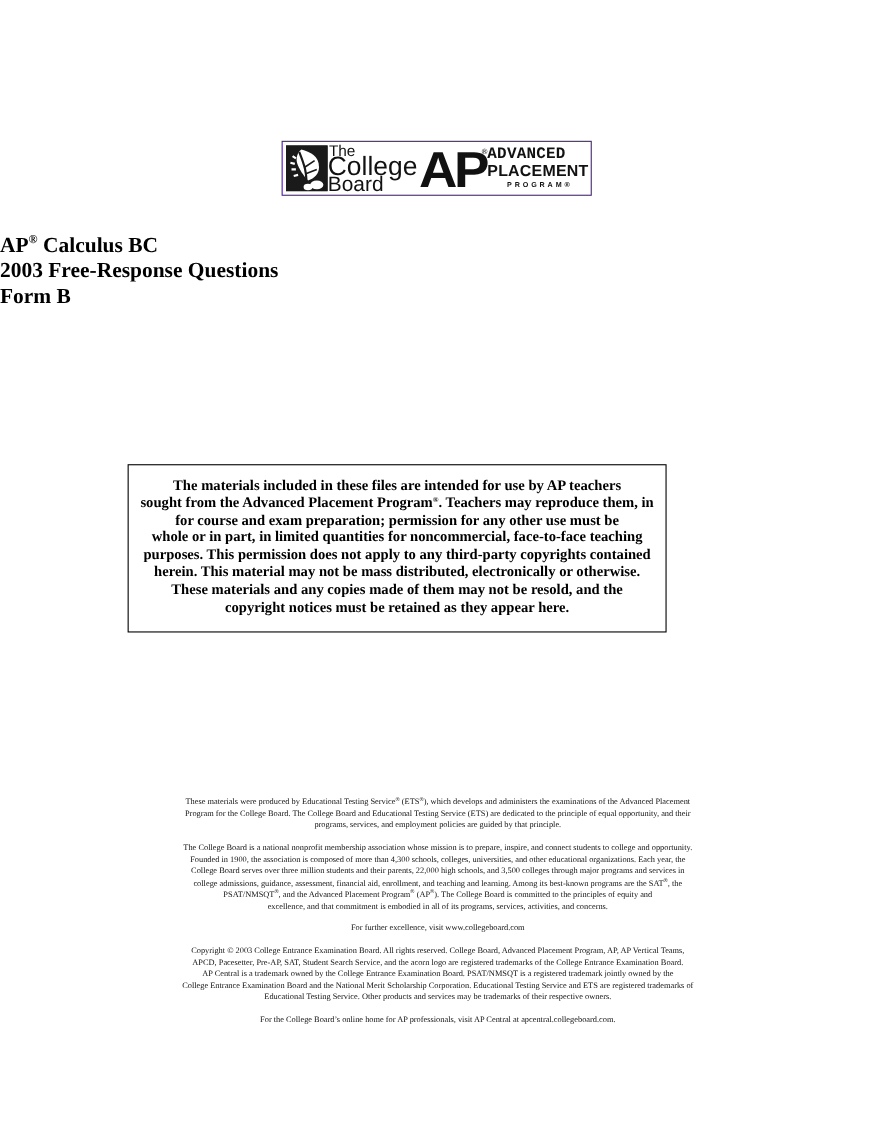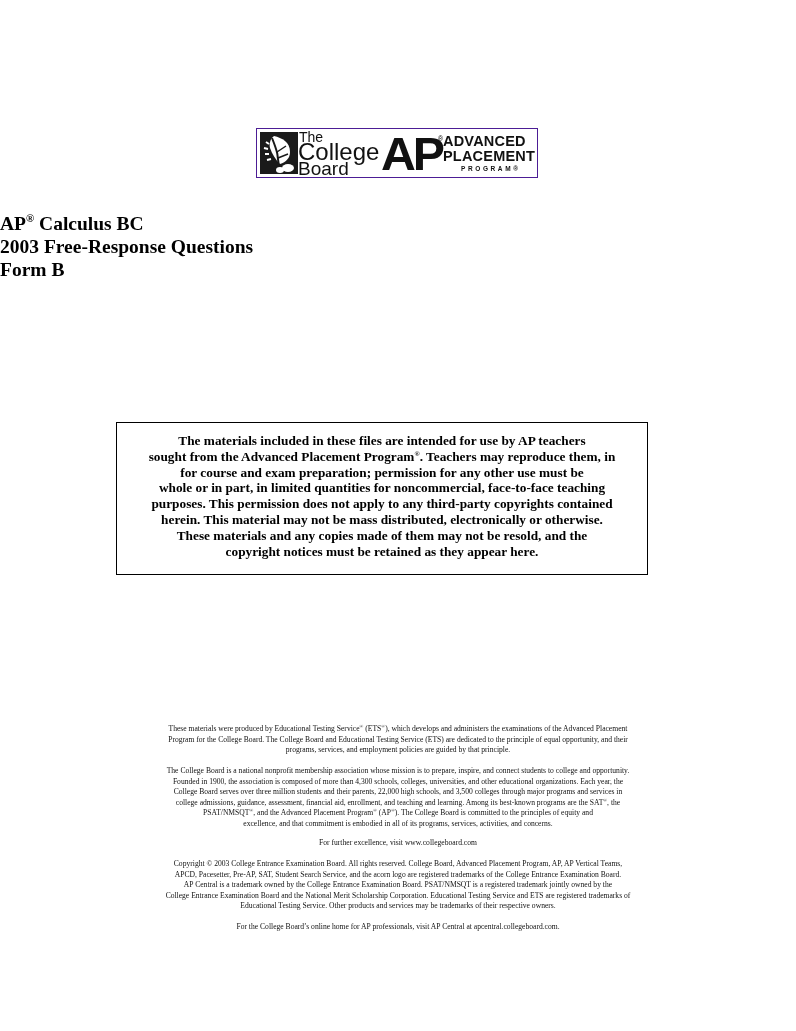--- a/index.html
+++ b/index.html
@@ -31,7 +31,7 @@
     position: absolute; left: 186px; top: 4px; font-family: "Liberation Sans", sans-serif;
     font-weight: bold; color: #111;
   }
-  .ap-w1 { font-size: 14.5px; line-height: 16px; display:block; letter-spacing: 0.2px; }
+  .ap-w1 { font-size: 14.5px; line-height: 16px; display:block; letter-spacing: 0.2px; font-family: Liberation Mono, monospace; }
   .ap-w2 { font-size: 14.5px; line-height: 15px; display:block; letter-spacing: 0.2px; }
   .ap-w3 { font-size: 6.5px; line-height: 9px; display:block; letter-spacing: 2.6px; margin-left: 18px; }
 

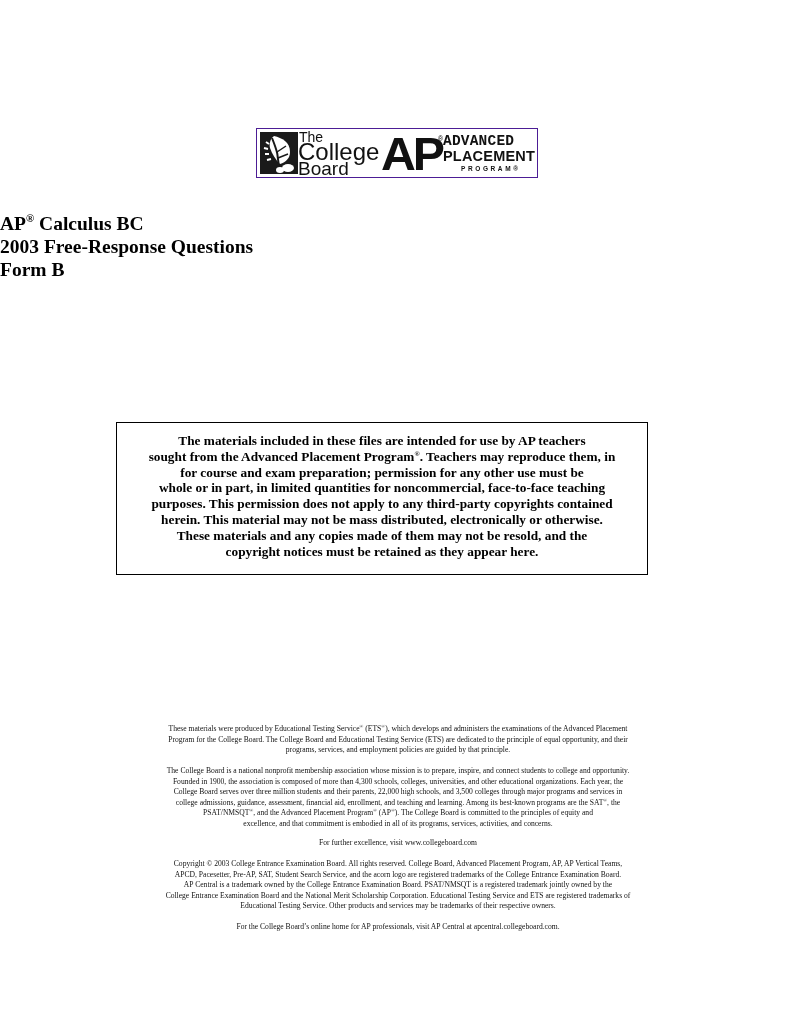--- a/index.html
+++ b/index.html
@@ -42,7 +42,7 @@
   .title sup { font-size: 11px; vertical-align: 8px; line-height: 0; }
 
   .notice {
-    position: absolute; left: 116px; top: 422px; width: 532px; height: 153px;
+    position: absolute; left: 116px; top: 422px; width: 490px; height: 153px;
     border: 1.3px solid #000; box-sizing: border-box;
     font-family: "Liberation Serif", serif; font-weight: bold; font-size: 13.3px; line-height: 15.8px;
     text-align: center; padding-top: 10px;

